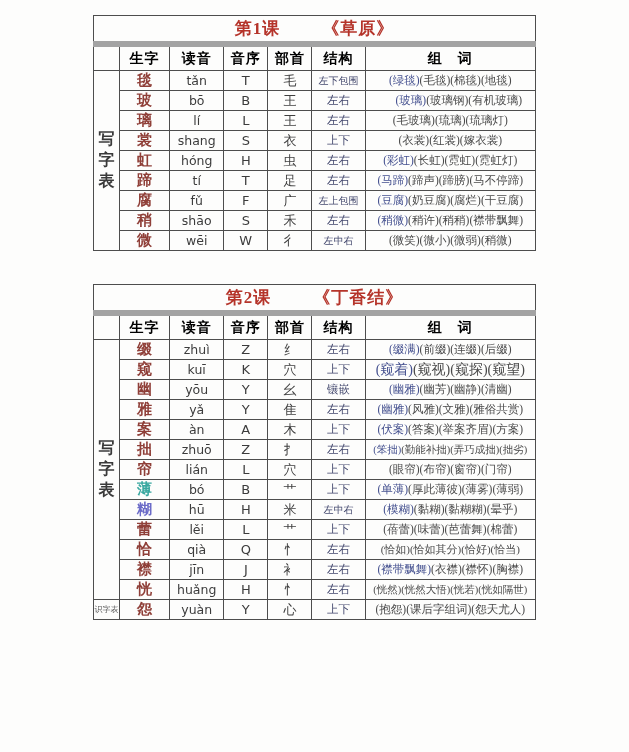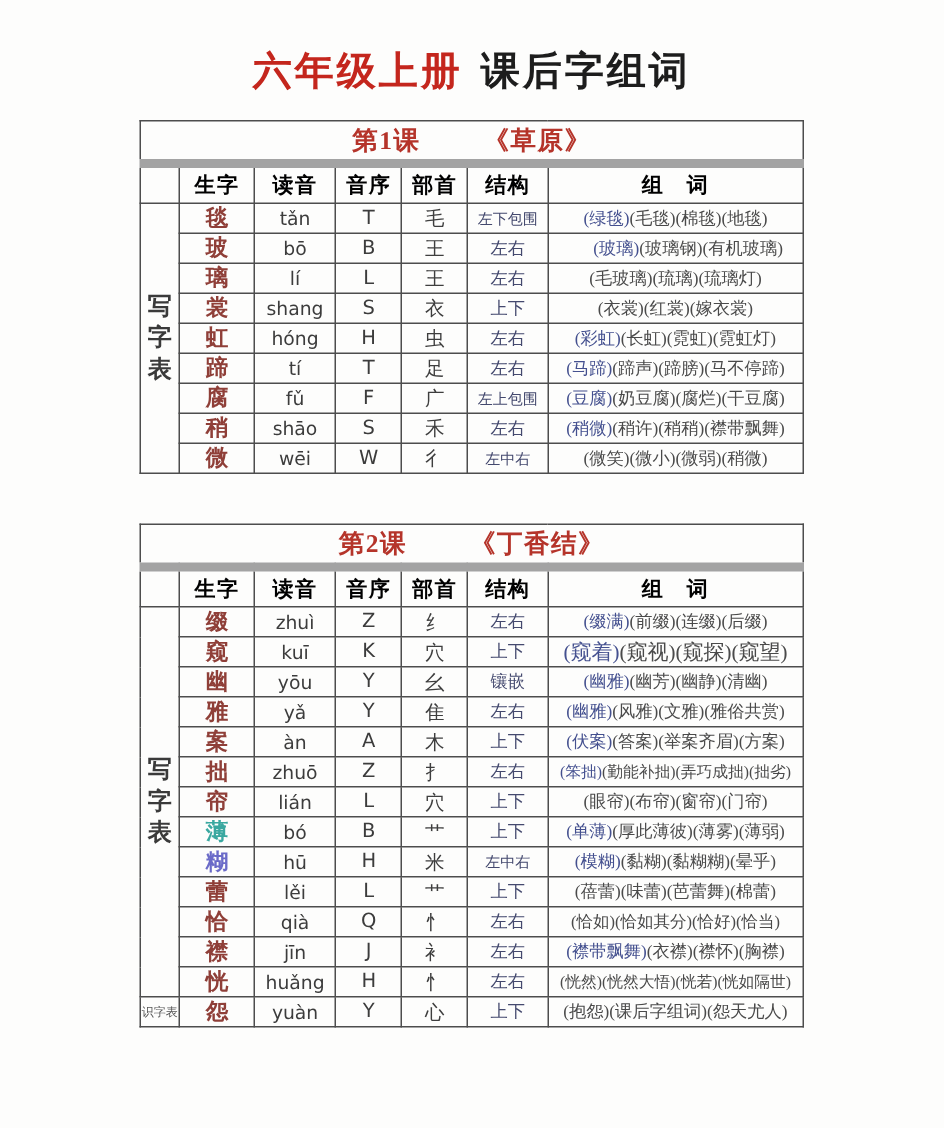--- a/index.html
+++ b/index.html
@@ -59,7 +59,6 @@
 <body>
 
 <div class="page">
-  <h1 class="title"><span class="t-red">六年级上册</span><span class="t-dark">课后字组词</span></h1>
   <div id="tables">
       <table class="wtable t0">
         <colgroup>

